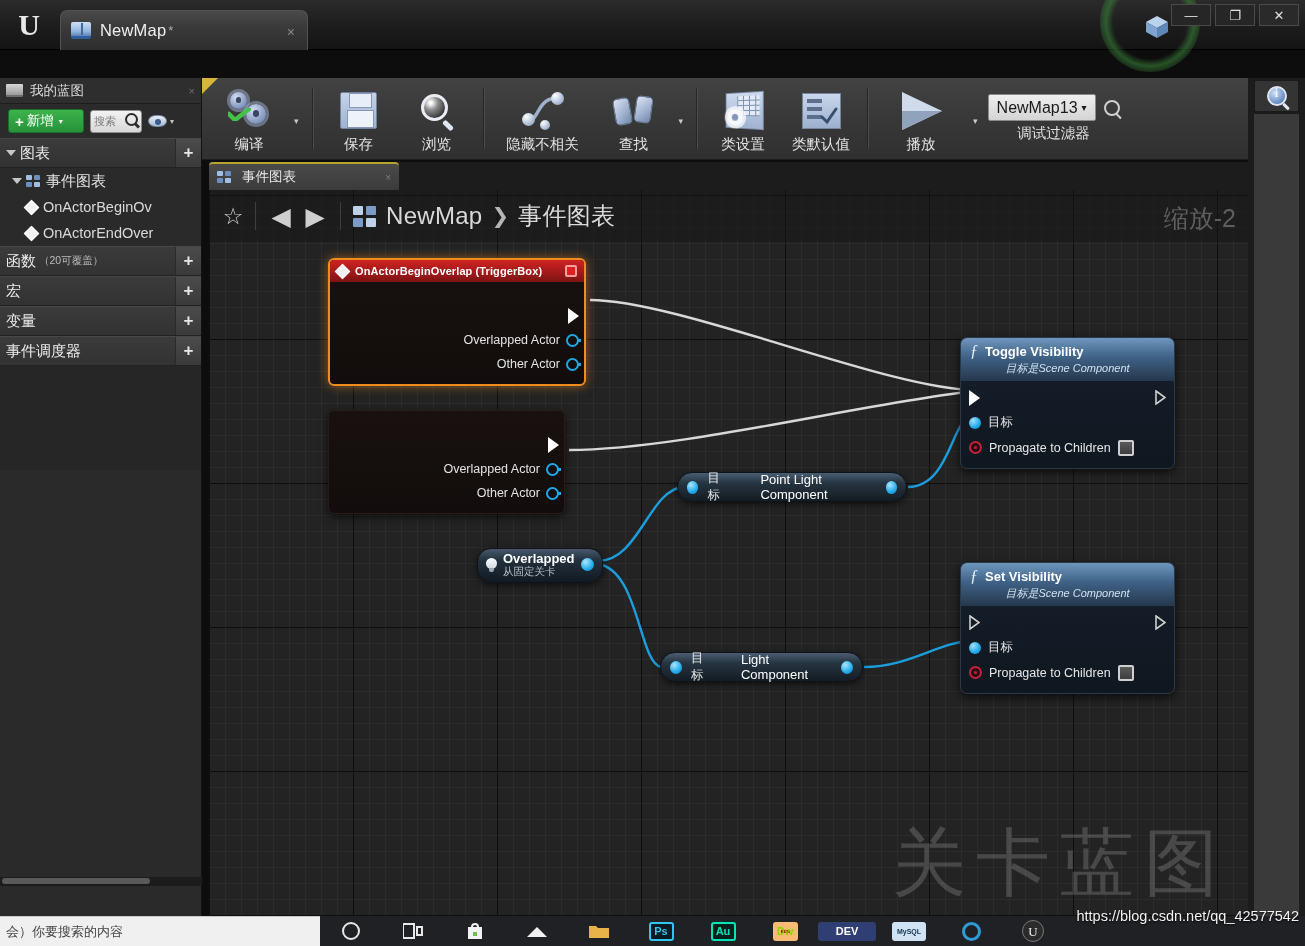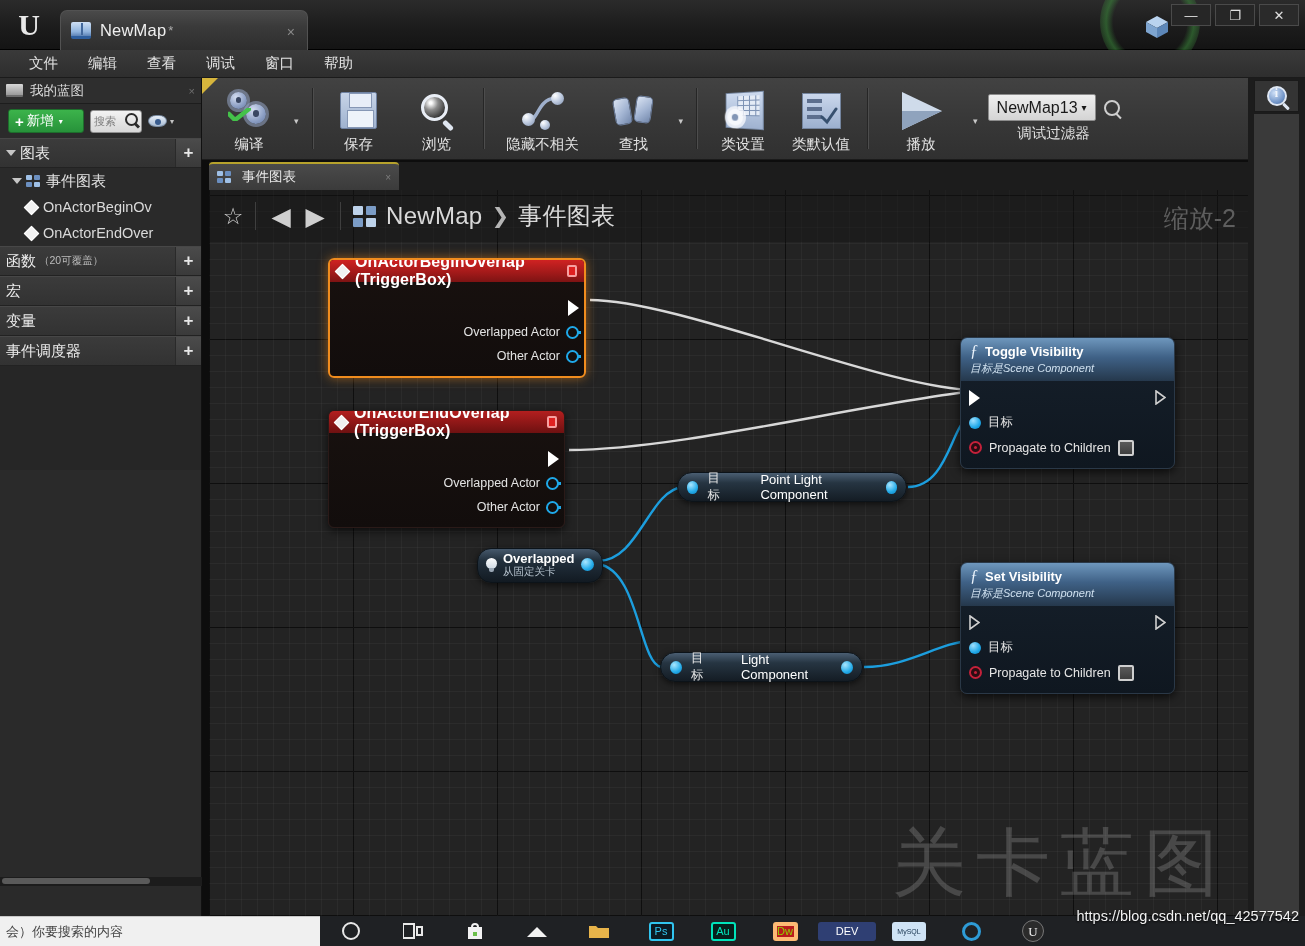--- a/index.html
+++ b/index.html
@@ -509,14 +509,6 @@
     </div>
   </div>
 
-  <div class="menubar">
-    <div class="menu-item">文件</div>
-    <div class="menu-item">编辑</div>
-    <div class="menu-item">查看</div>
-    <div class="menu-item">调试</div>
-    <div class="menu-item">窗口</div>
-    <div class="menu-item">帮助</div>
-  </div>
 
   <div class="left-panel">
     <div class="lp-header">

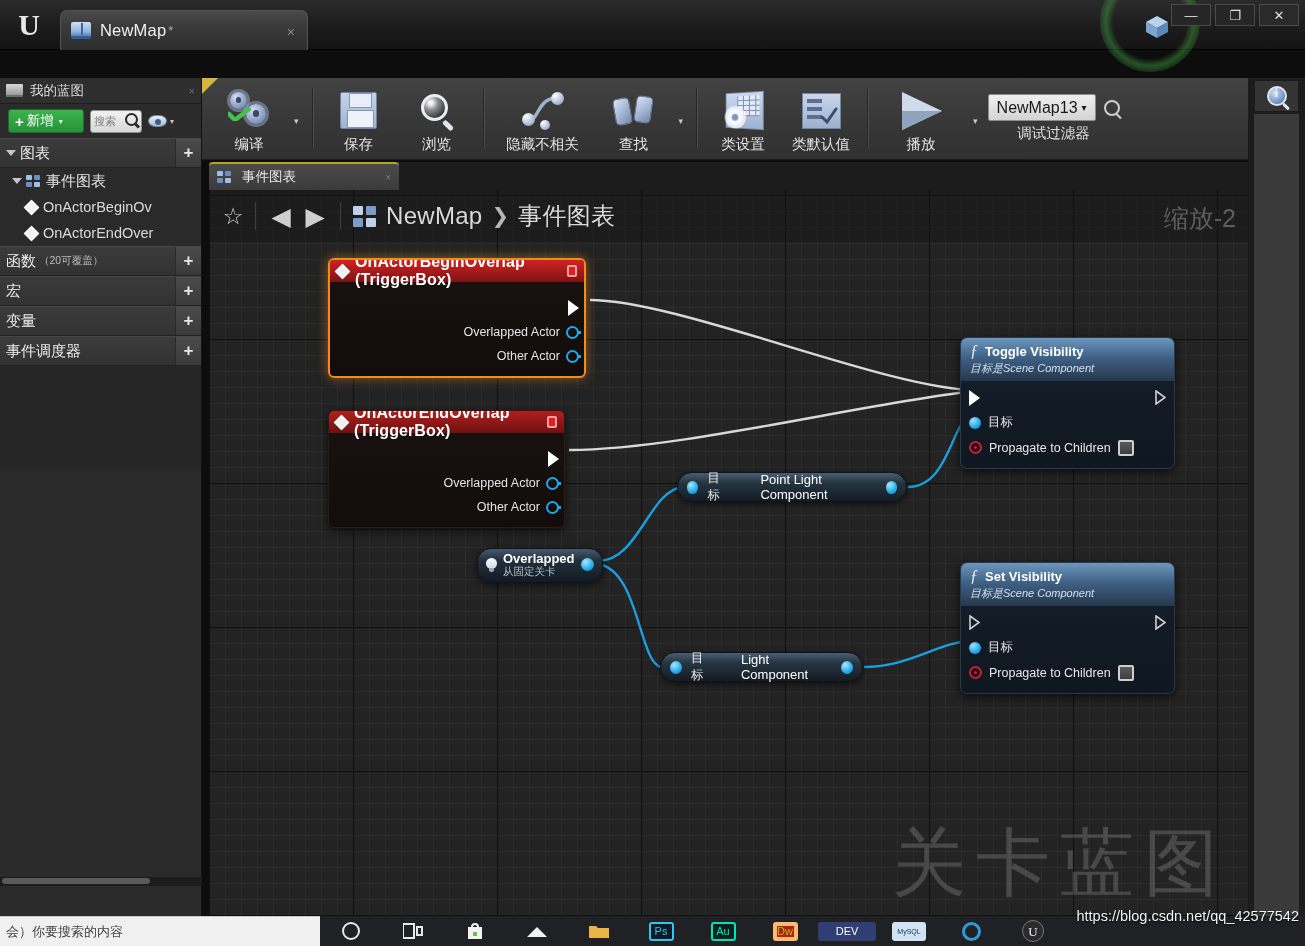--- a/index.html
+++ b/index.html
@@ -350,7 +350,7 @@
   .evt-hdr.bright { background: linear-gradient(180deg,#cf2222 0%,#a41a1a 55%,#7d1313 100%); }
   .evt-hdr .dia { width:11px;height:11px;background:#f0f0f0;transform:rotate(45deg);
     margin-right:7px; flex:none; border:1px solid #fff;}
-  .evt-hdr .ttl { color:#fff; font-size: 16px; font-weight: bold; letter-spacing:.1px;}
+  .evt-hdr .ttl { color:#fff; font-size: 11px; font-weight: bold; letter-spacing:.1px;}
   .evt-hdr .dot-sq { margin-left:auto; width:12px;height:12px; background:#e02020;
     border:2px solid #f7a0a0; border-radius:2px; }
   .evt-body { padding: 14px 0 8px 0; }

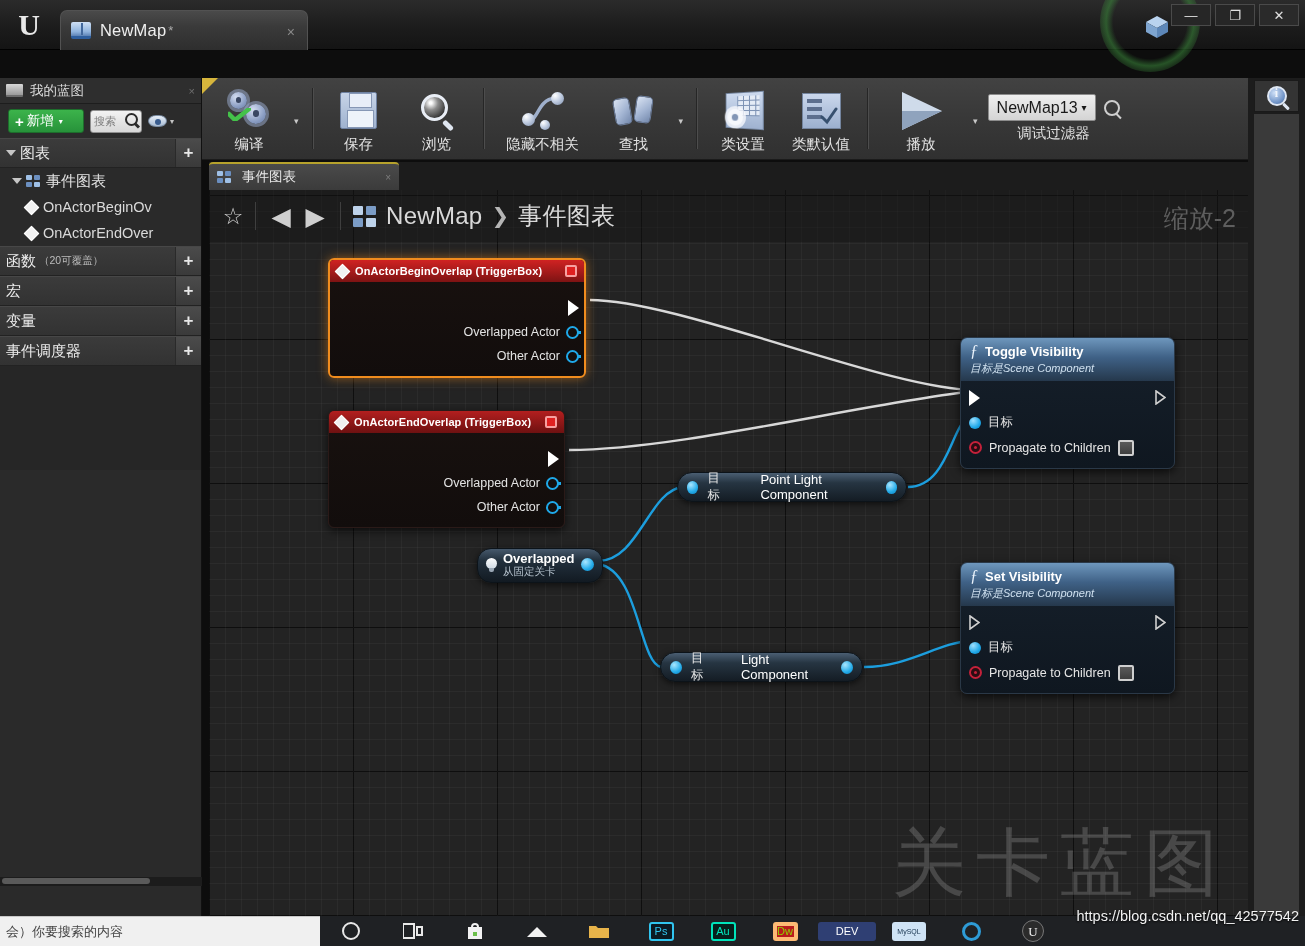--- a/index.html
+++ b/index.html
@@ -353,7 +353,7 @@
   .evt-hdr .ttl { color:#fff; font-size: 11px; font-weight: bold; letter-spacing:.1px;}
   .evt-hdr .dot-sq { margin-left:auto; width:12px;height:12px; background:#e02020;
     border:2px solid #f7a0a0; border-radius:2px; }
-  .evt-body { padding: 14px 0 8px 0; }
+  .evt-body { padding: 22px 0 8px 0; }
   .pin-row {
     display: flex; align-items: center; justify-content: flex-end;
     height: 24px; padding-right: 5px; gap: 6px;

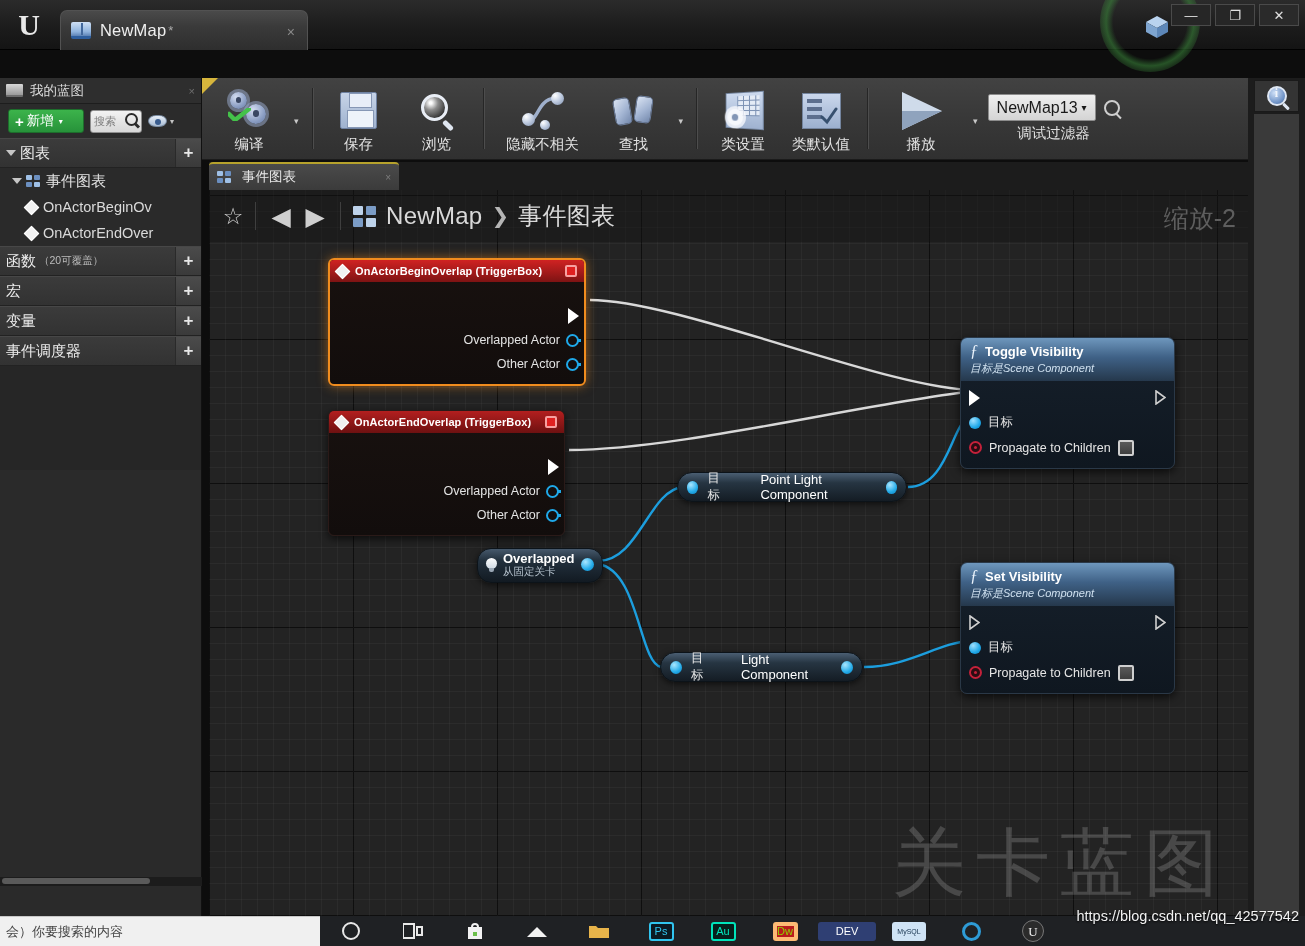--- a/index.html
+++ b/index.html
@@ -385,7 +385,7 @@
   .fn-f { color:#e9f2fb; font-size: 16px; font-style: italic;
     font-family: "Liberation Serif", serif; }
   .fn-title { color:#fff; font-size: 13px; font-weight: bold; }
-  .fn-sub { color:#cfe0ef; font-size: 11px; font-style: italic; margin-top:1px; }
+  .fn-sub { color:#cfe0ef; font-size: 11px; font-style: italic; margin-top:1px;text-align:center; }
   .fn-body { padding: 4px 0 8px 0; }
   .fn-row {
     display:flex; align-items:center; height: 25px; padding: 0 8px; gap: 7px;

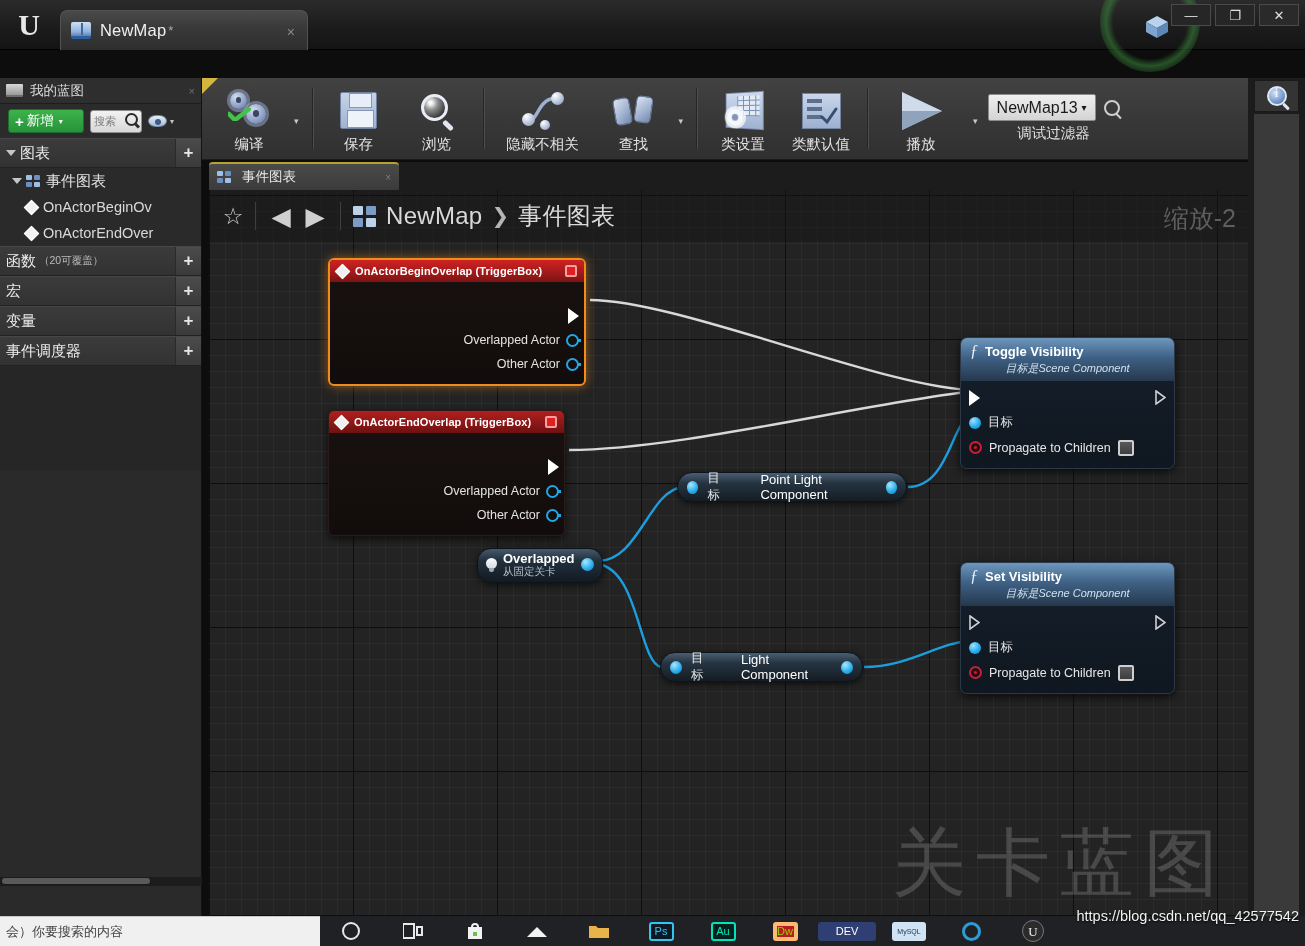--- a/index.html
+++ b/index.html
@@ -771,11 +771,6 @@
     </div>
 
     <div class="node evt-node" style="left:119px; top:220px; width:237px;">
-      <div class="evt-hdr">
-        <span class="dia"></span>
-        <span class="ttl">OnActorEndOverlap (TriggerBox)</span>
-        <span class="dot-sq"></span>
-      </div>
       <div class="evt-body">
         <div class="pin-row">
           <span class="pin-exec-out"></span>

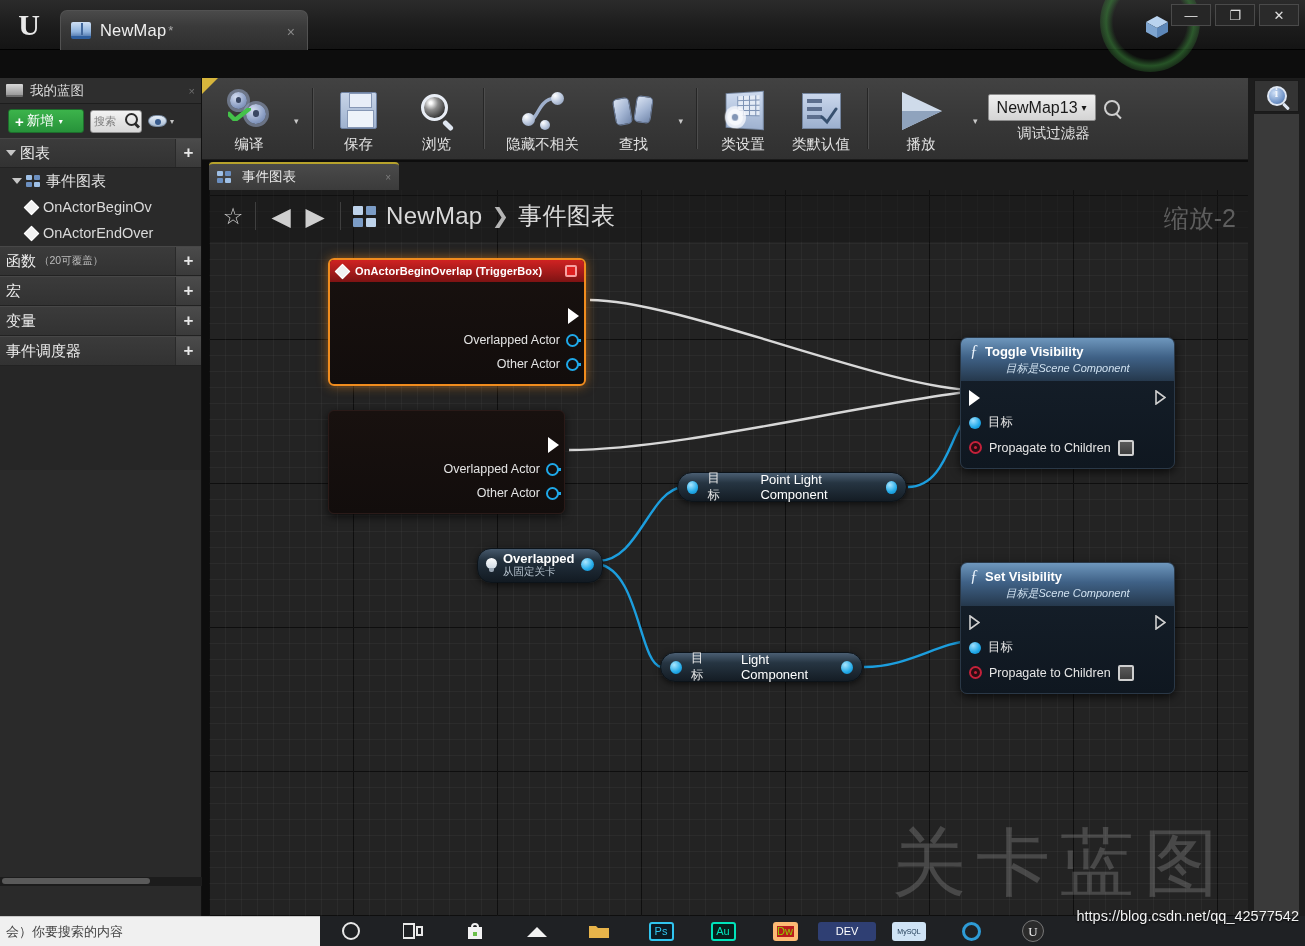--- a/index.html
+++ b/index.html
@@ -464,7 +464,7 @@
   .tb-ic { width: 62px; height: 30px; display:flex; align-items:center; justify-content:center; }
   .tb-badge {
     width: 25px; height: 19px; border-radius: 3px; font-size: 11px;
-    display:flex;align-items:center;justify-content:center; font-weight:normal;
+    display:flex;align-items:center;justify-content:center; font-weight:bold;
     font-family:"Liberation Sans",sans-serif;
   }
   .cortana { width:19px;height:19px;border-radius:50%;border:3px solid #2e9bd6; }

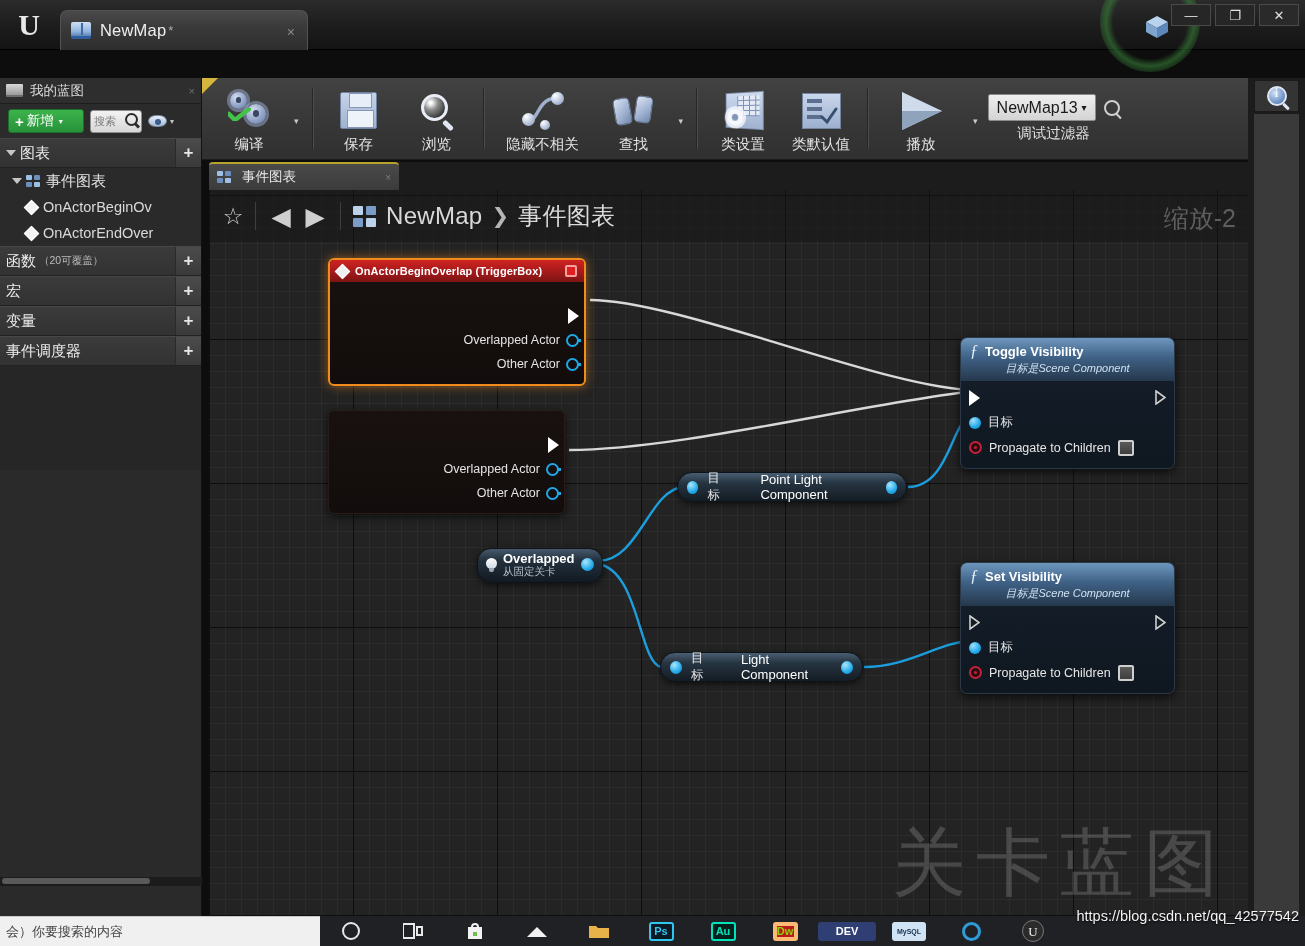--- a/index.html
+++ b/index.html
@@ -911,7 +911,7 @@
       <span class="tb-badge" style="border:2px solid #00e4bb;background:#06201c;color:#00e4bb">Au</span>
     </div>
     <div class="tb-ic">
-      <span class="tb-badge" style="border:4px solid #fdba74;background:#b91c1c;color:#8fd400">Dw</span>
+      <span class="tb-badge" style="border:8px solid #fdba74;background:#b91c1c;color:#8fd400">Dw</span>
     </div>
     <div class="tb-ic">
       <span class="tb-badge" style="width:58px;background:#2f3f73;color:#fff">DEV</span>

